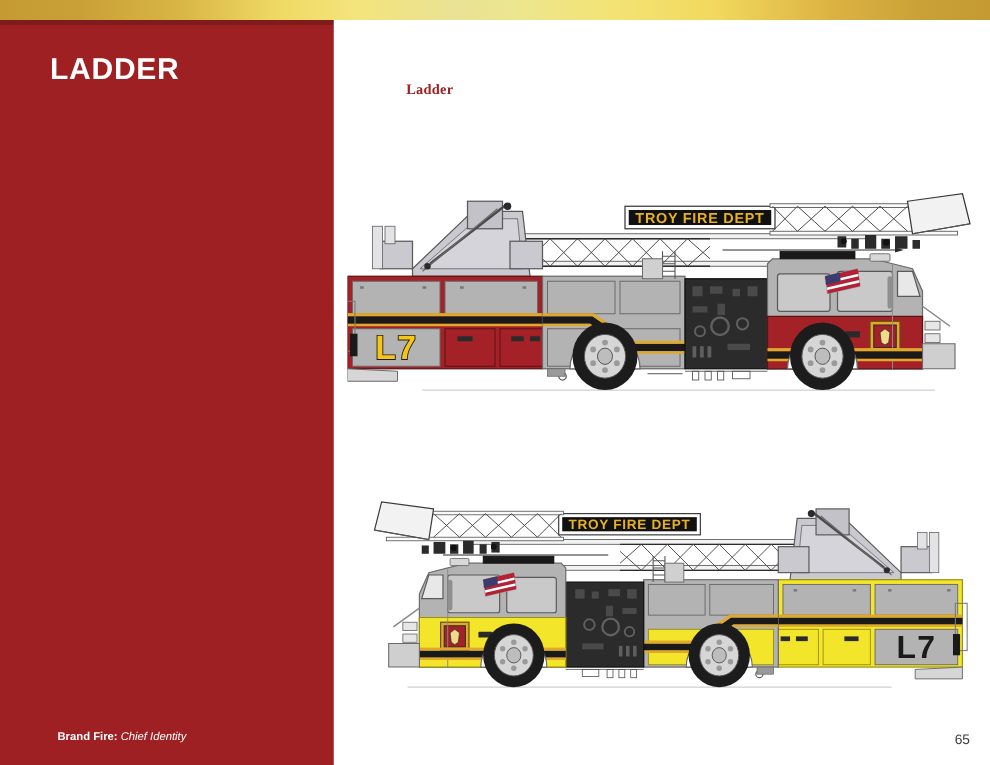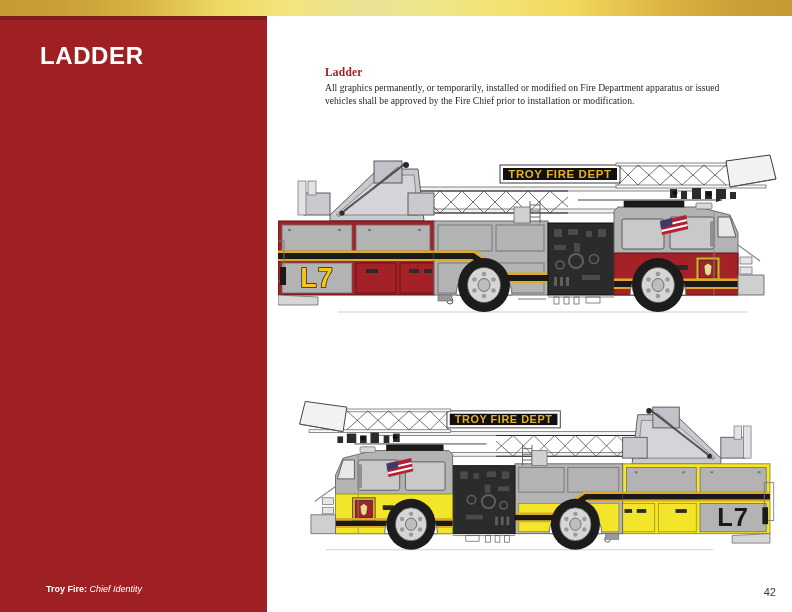--- a/index.html
+++ b/index.html
@@ -83,7 +83,6 @@
 
   <div class="copy">
     <h2>Ladder</h2>
-    <p>All graphics permanently, or temporarily, installed or modified on Fire Department apparatus or issued vehicles shall be approved by the Fire Chief prior to installation or modification.</p>
   </div>
 
   <div class="truck" style="left:278px;top:145px;">

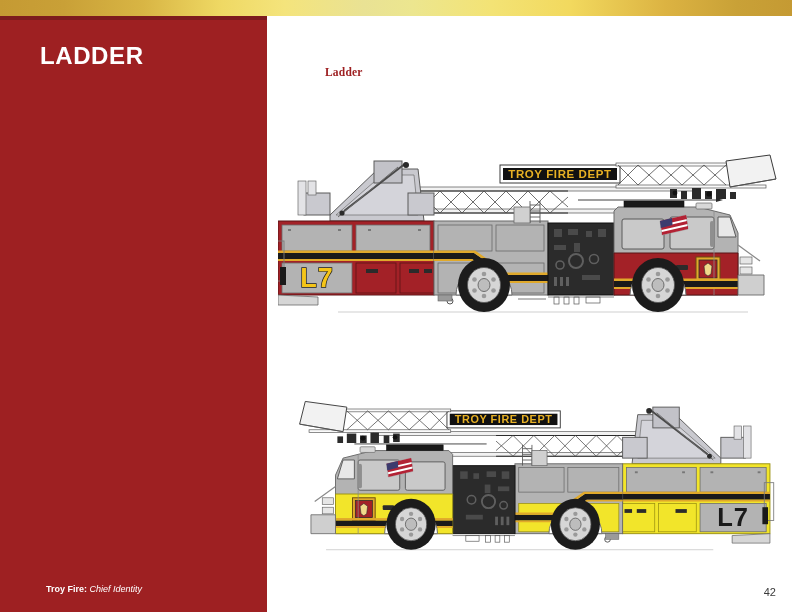--- a/index.html
+++ b/index.html
@@ -74,7 +74,7 @@
   <div class="sidebar">
     <div class="page-title">LADDER</div>
     <div class="footer">
-      <span class="bold">Troy Fire:</span>
+      <span class="bold">Brand Fire:</span>
       <span class="ital">Chief Identity</span>
     </div>
   </div>

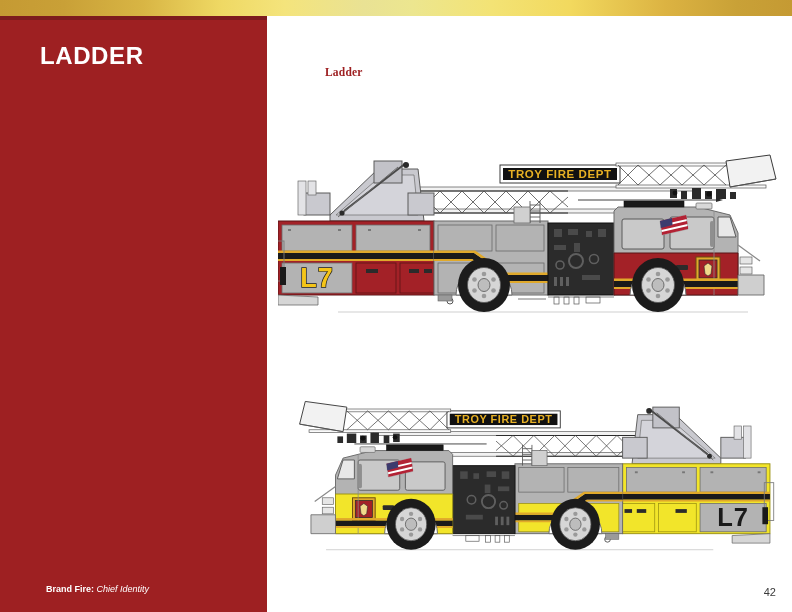--- a/index.html
+++ b/index.html
@@ -79,7 +79,7 @@
     </div>
   </div>
 
-  <div class="page-number">42</div>
+  <div class="page-number">65</div>
 
   <div class="copy">
     <h2>Ladder</h2>

